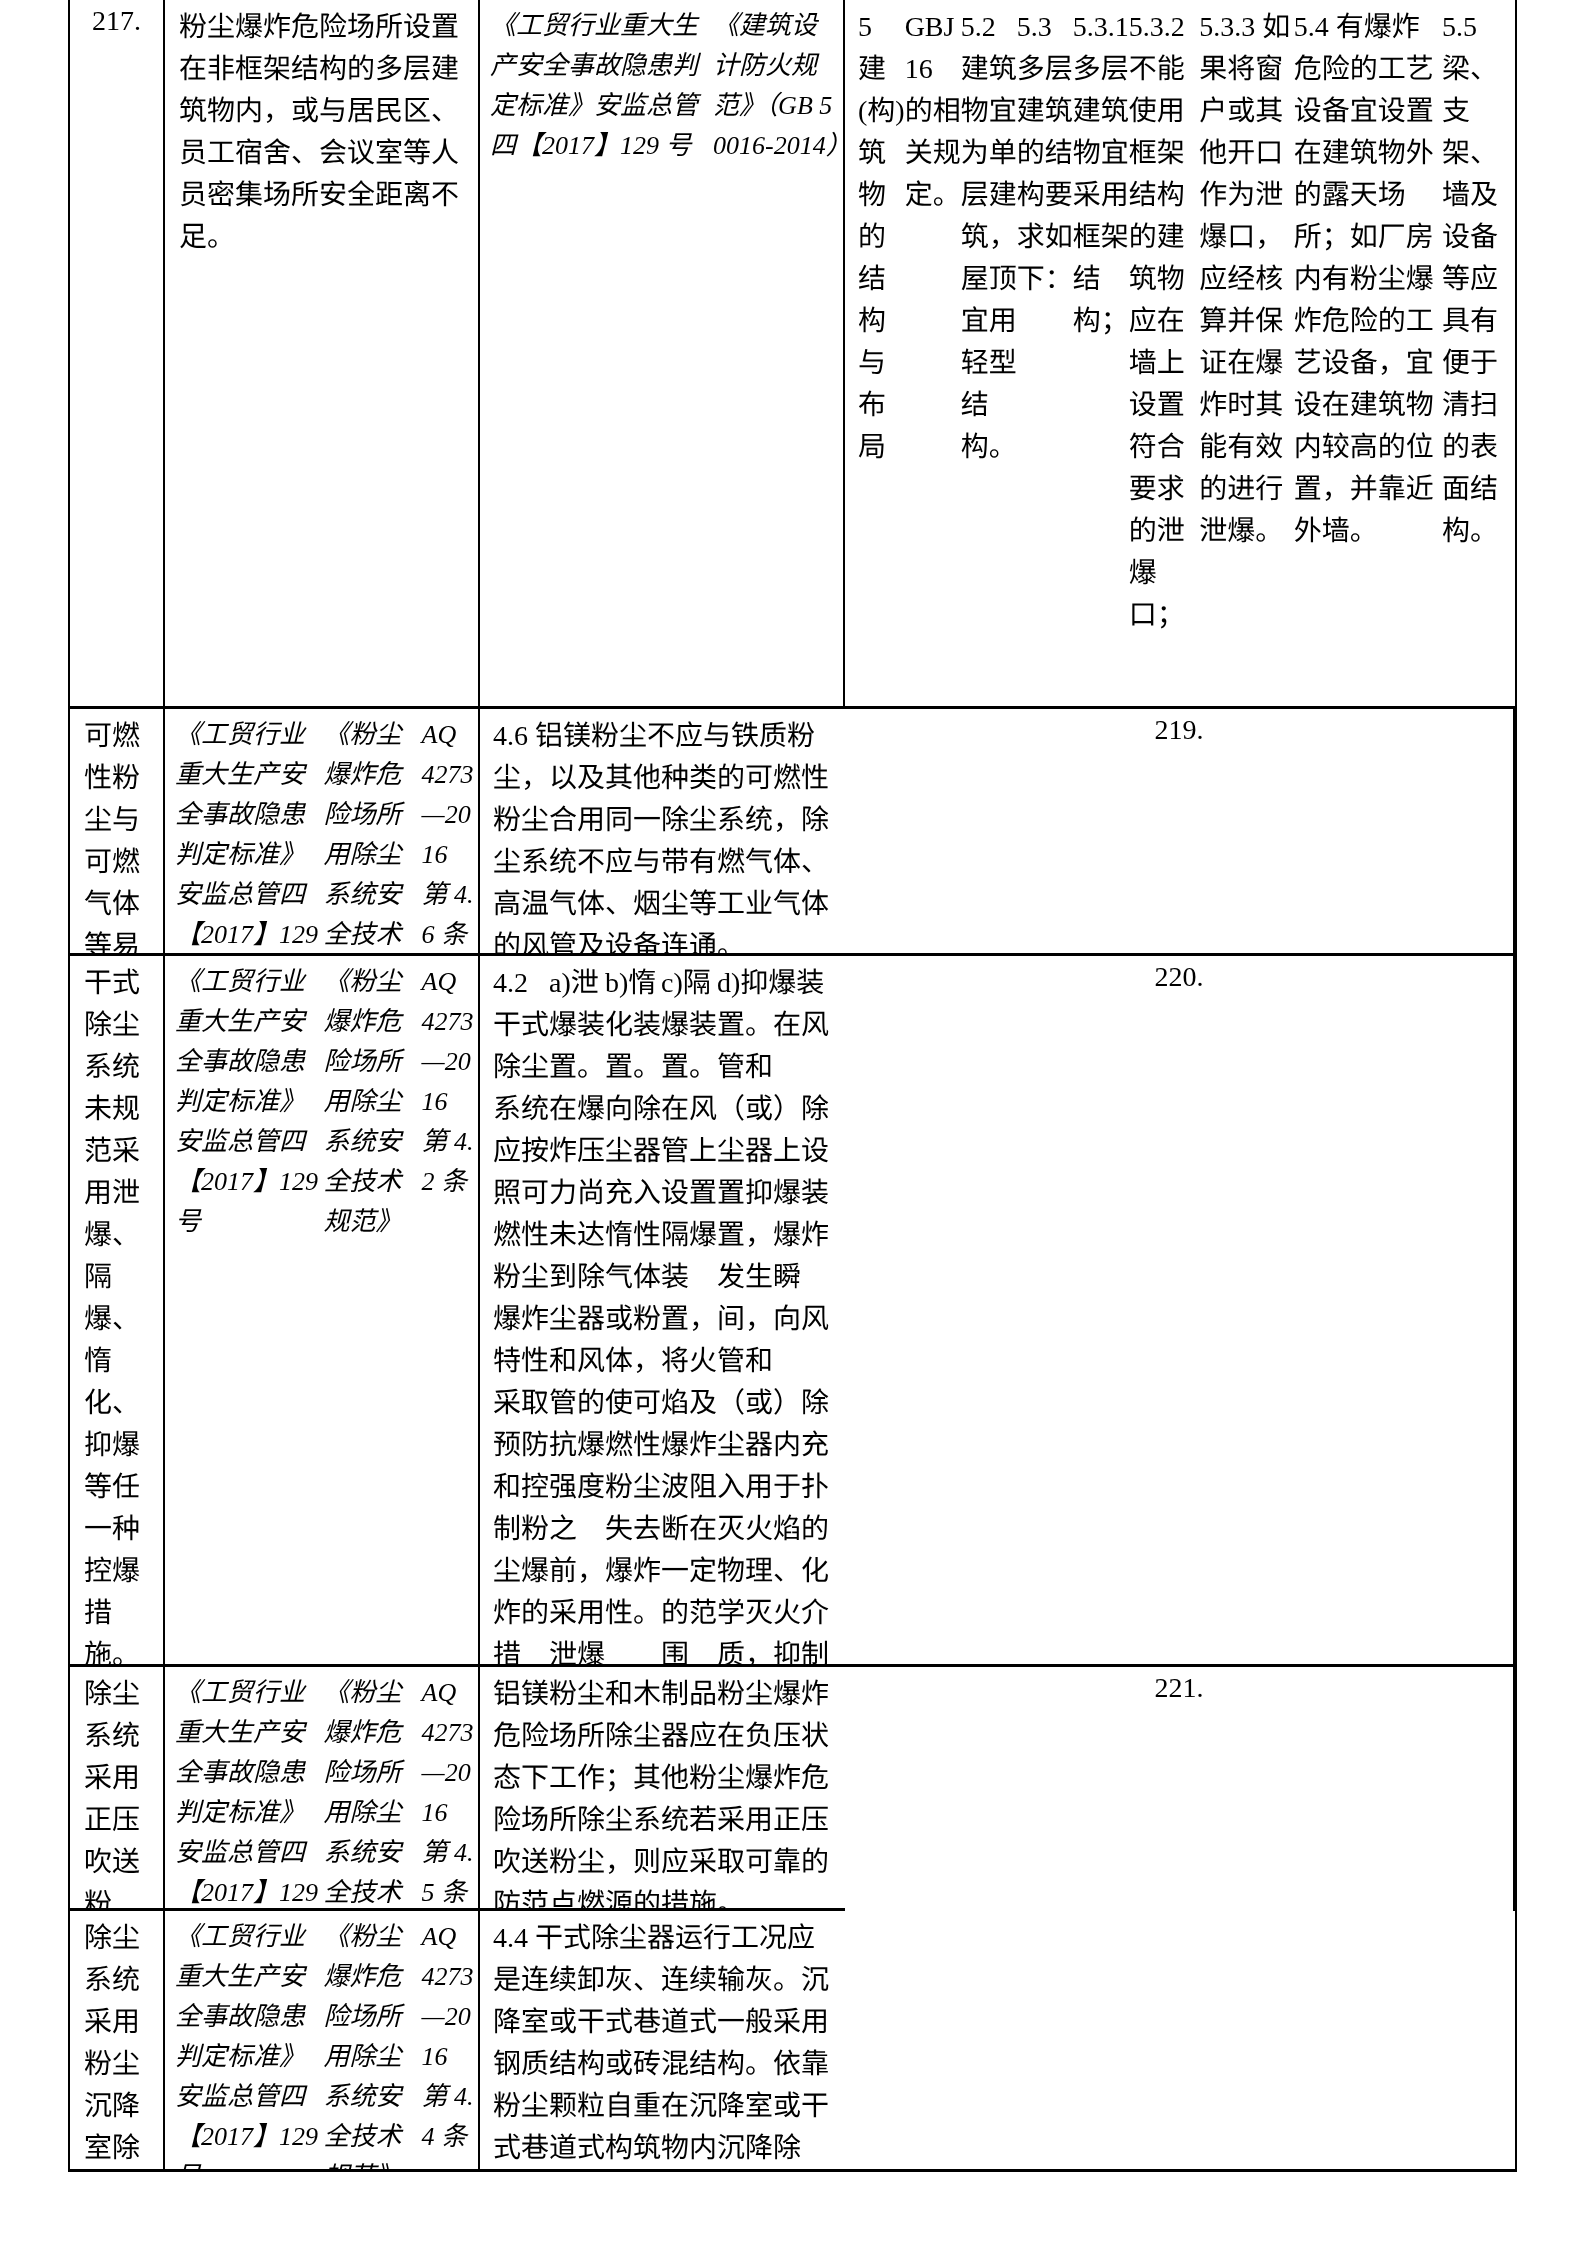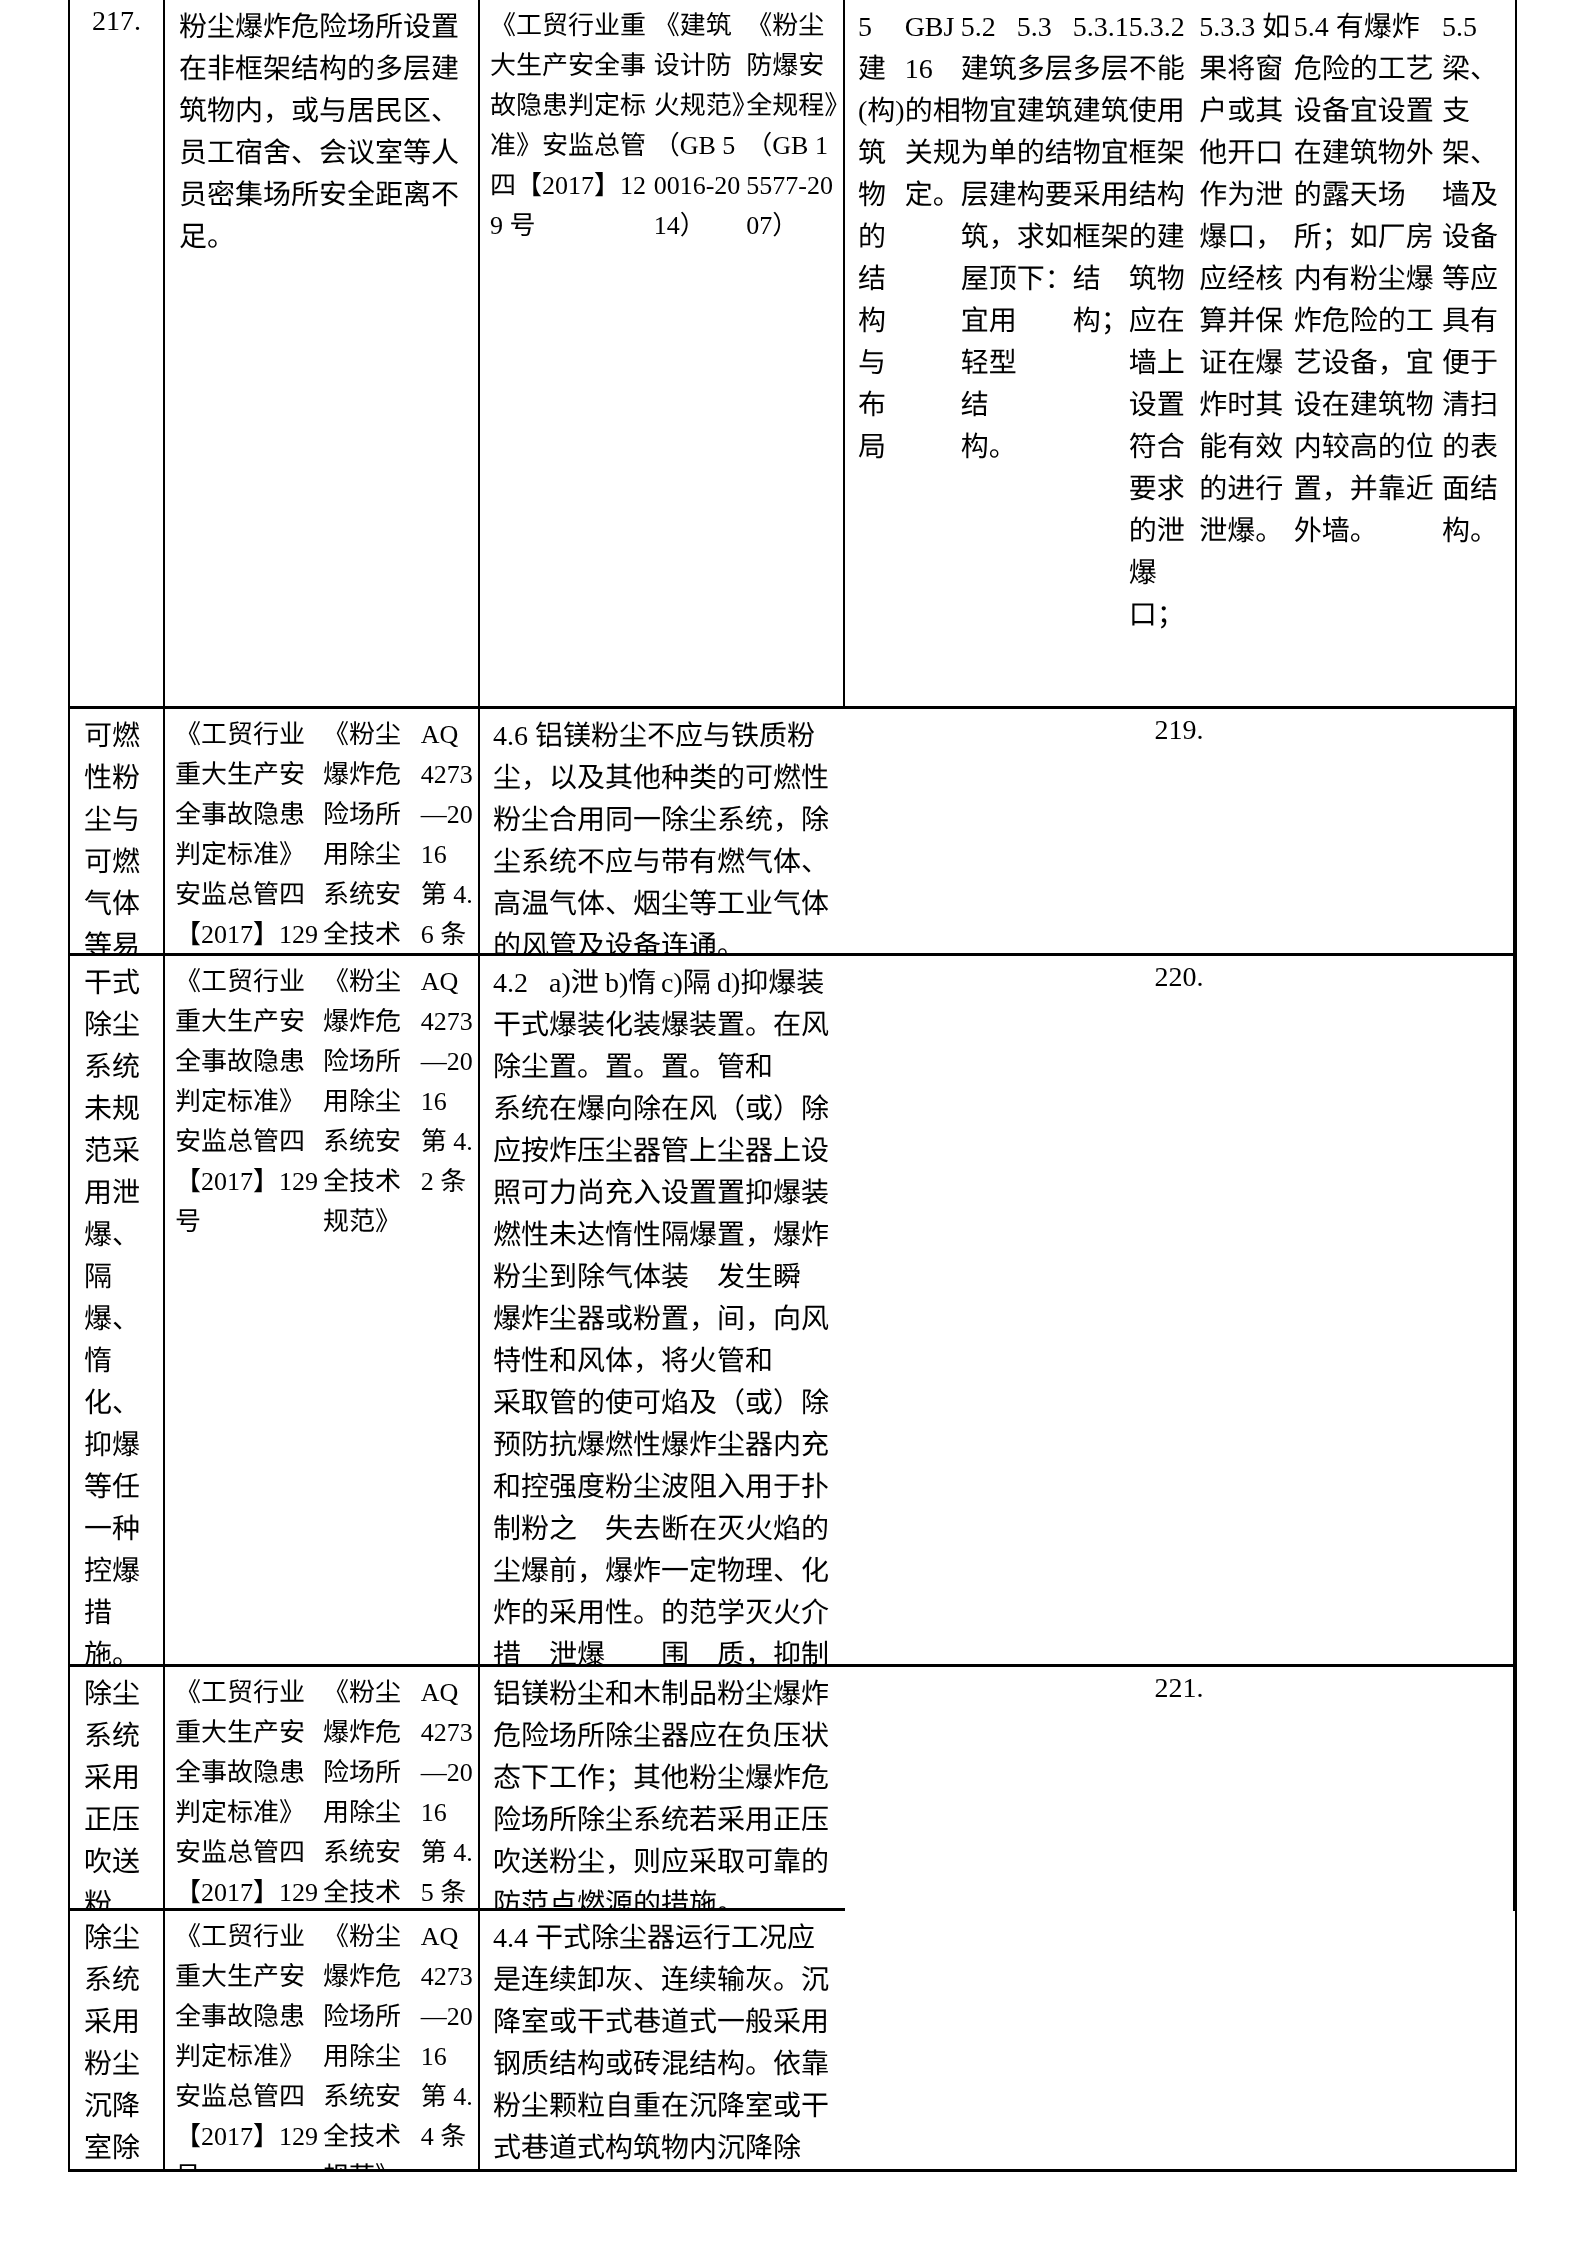--- a/index.html
+++ b/index.html
@@ -28,7 +28,7 @@
   .cell.hline{border-bottom:3px solid #000;}
   .num-cell{align-items:flex-start;text-align:center;}
   .desc-cell{padding:6px 10px 6px 14px;}
-  .std-cell{padding:6px 4px 6px 10px;font-size:26px;line-height:40px;}
+  .std-cell{padding:6px 4px 6px 10px;font-size:26px;line-height:40px;font-style:italic;}
   .detail-cell{padding:6px 14px 6px 13px;}
   .para{white-space:pre-wrap;word-break:break-all;}
 </style>

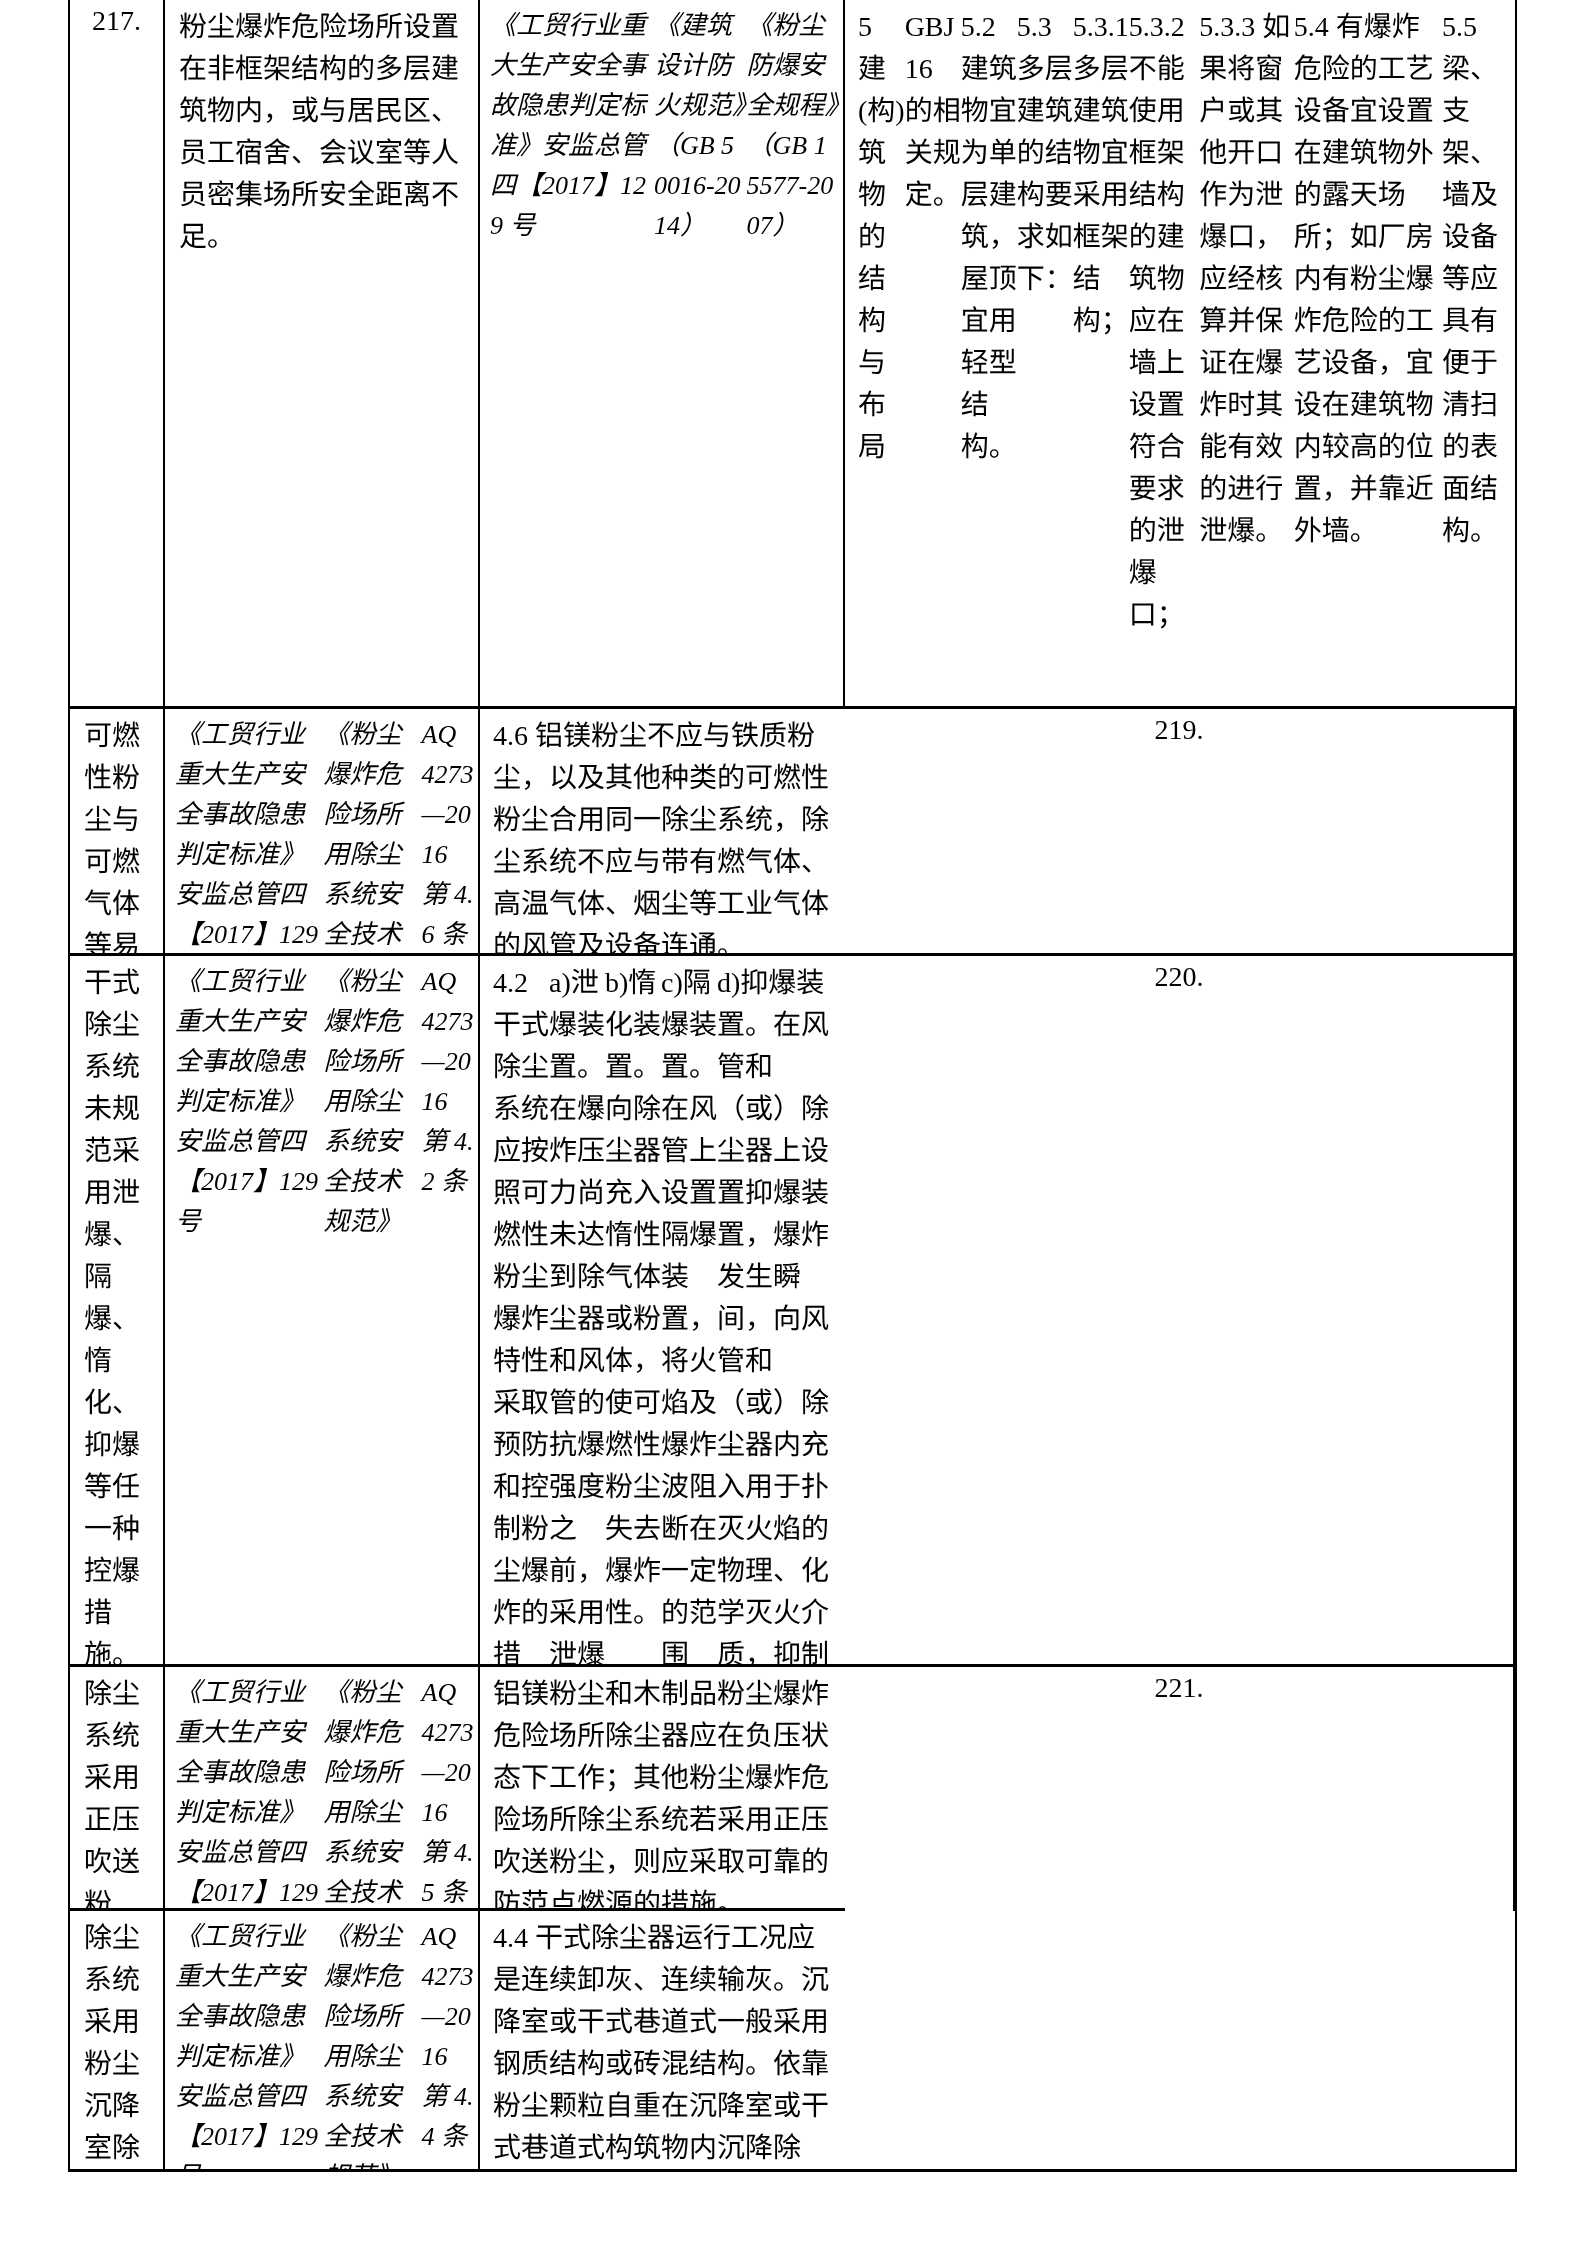--- a/index.html
+++ b/index.html
@@ -45,7 +45,6 @@
     <div class="cell std-cell vline hline">
       <div class="para">《工贸行业重大生产安全事故隐患判定标准》安监总管四【2017】129 号</div>
       <div class="para">《建筑设计防火规范》（GB 50016-2014）</div>
-      <div class="para">《粉尘防爆安全规程》（GB 15577-2007）</div>
     </div>
     <div class="cell detail-cell hline">
       <div class="para">5 建(构)筑物的结构与布局</div>

